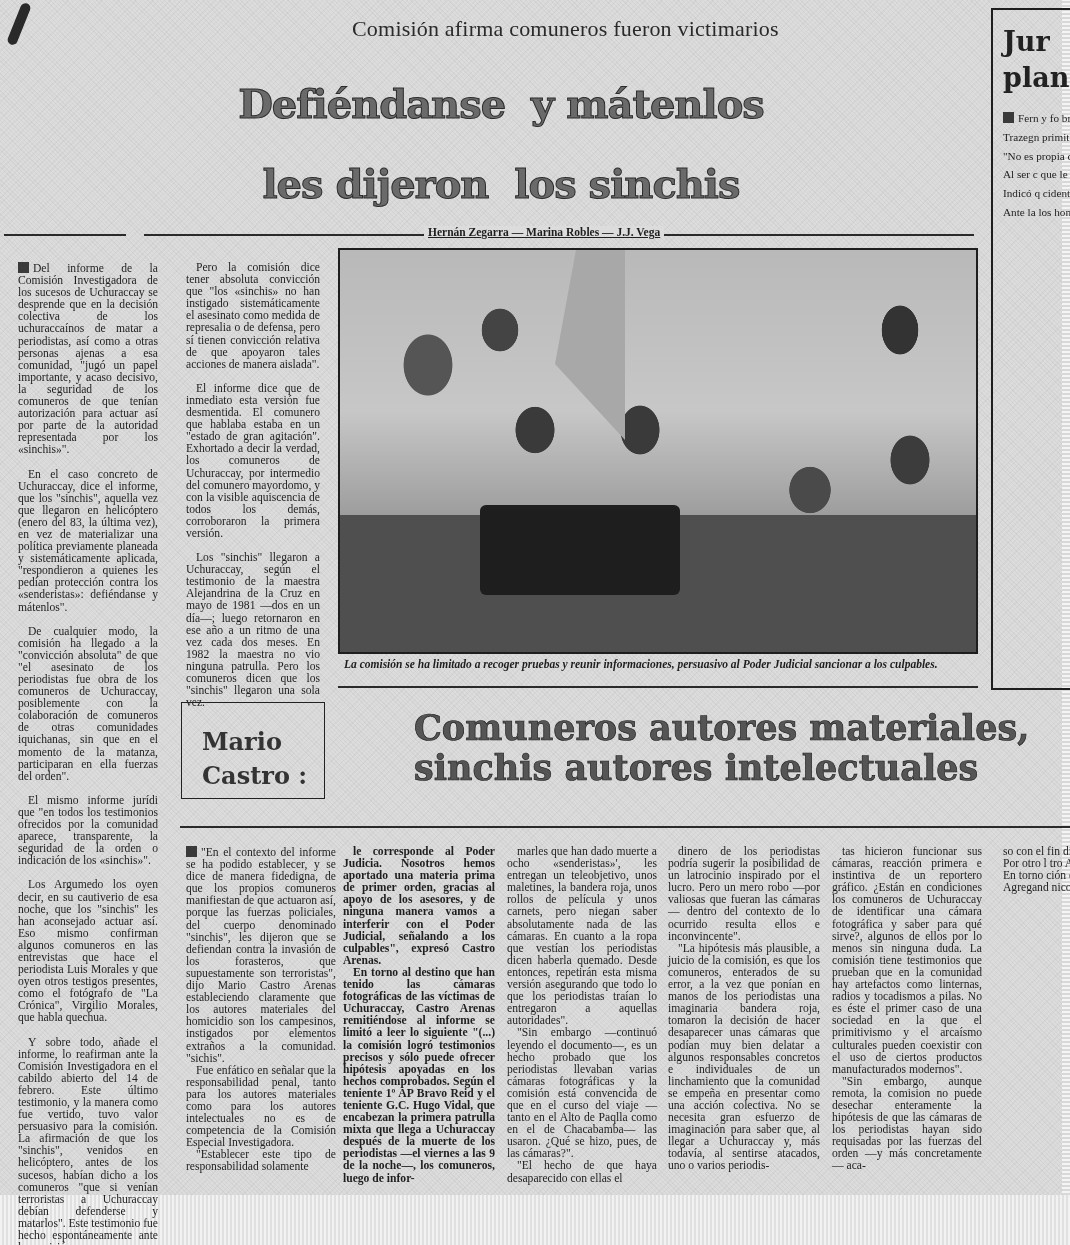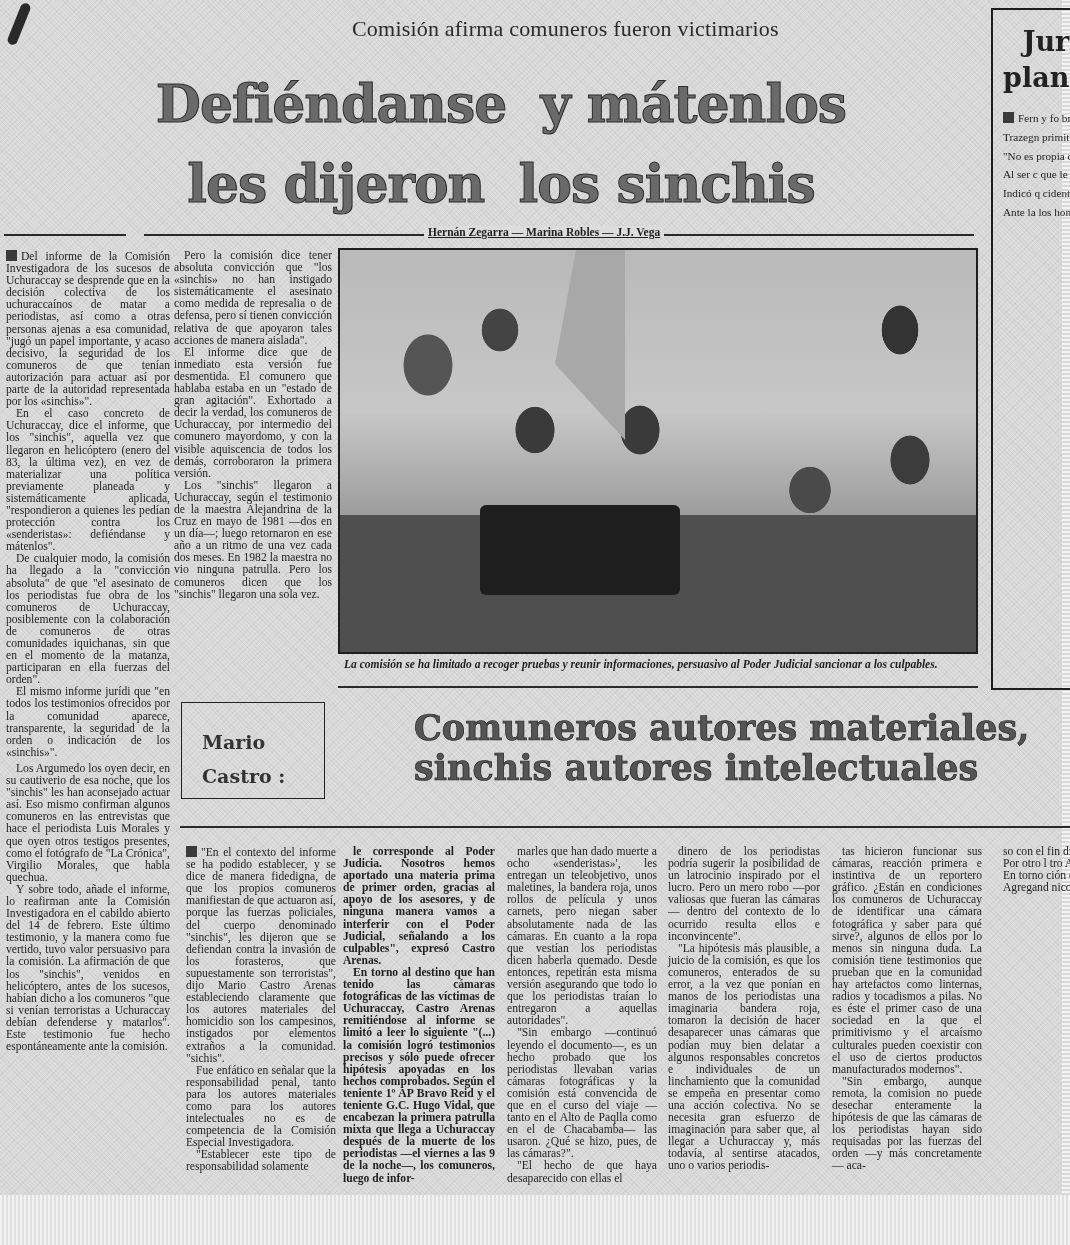--- a/index.html
+++ b/index.html
@@ -46,7 +46,7 @@
   .caption{position:absolute;left:344px;top:658px;width:630px;font-size:11.5px;line-height:13px;font-style:italic;font-weight:bold;}
   .caption-rule{position:absolute;left:338px;top:686px;width:640px;height:2px;background:#2a2a2a;}
   .side-box{position:absolute;left:991px;top:8px;width:80px;height:678px;border:2px solid #1e1e1e;border-right:none;overflow:hidden;}
-  .side-title{position:absolute;left:10px;top:14px;font-family:"DejaVu Serif",serif;font-weight:bold;font-size:27px;line-height:36px;white-space:nowrap;color:#222;text-align:right;}
+  .side-title{position:absolute;left:10px;top:14px;font-family:"DejaVu Serif",serif;font-weight:bold;font-size:27px;line-height:36px;white-space:nowrap;color:#222;}
   .side-col{position:absolute;left:10px;top:102px;width:160px;font-size:11.2px;line-height:11.8px;white-space:nowrap;}
   .side-col p{margin:0 0 7px 0;}
   .mario-box{position:absolute;left:181px;top:702px;width:142px;height:95px;border:1.5px solid #222;}

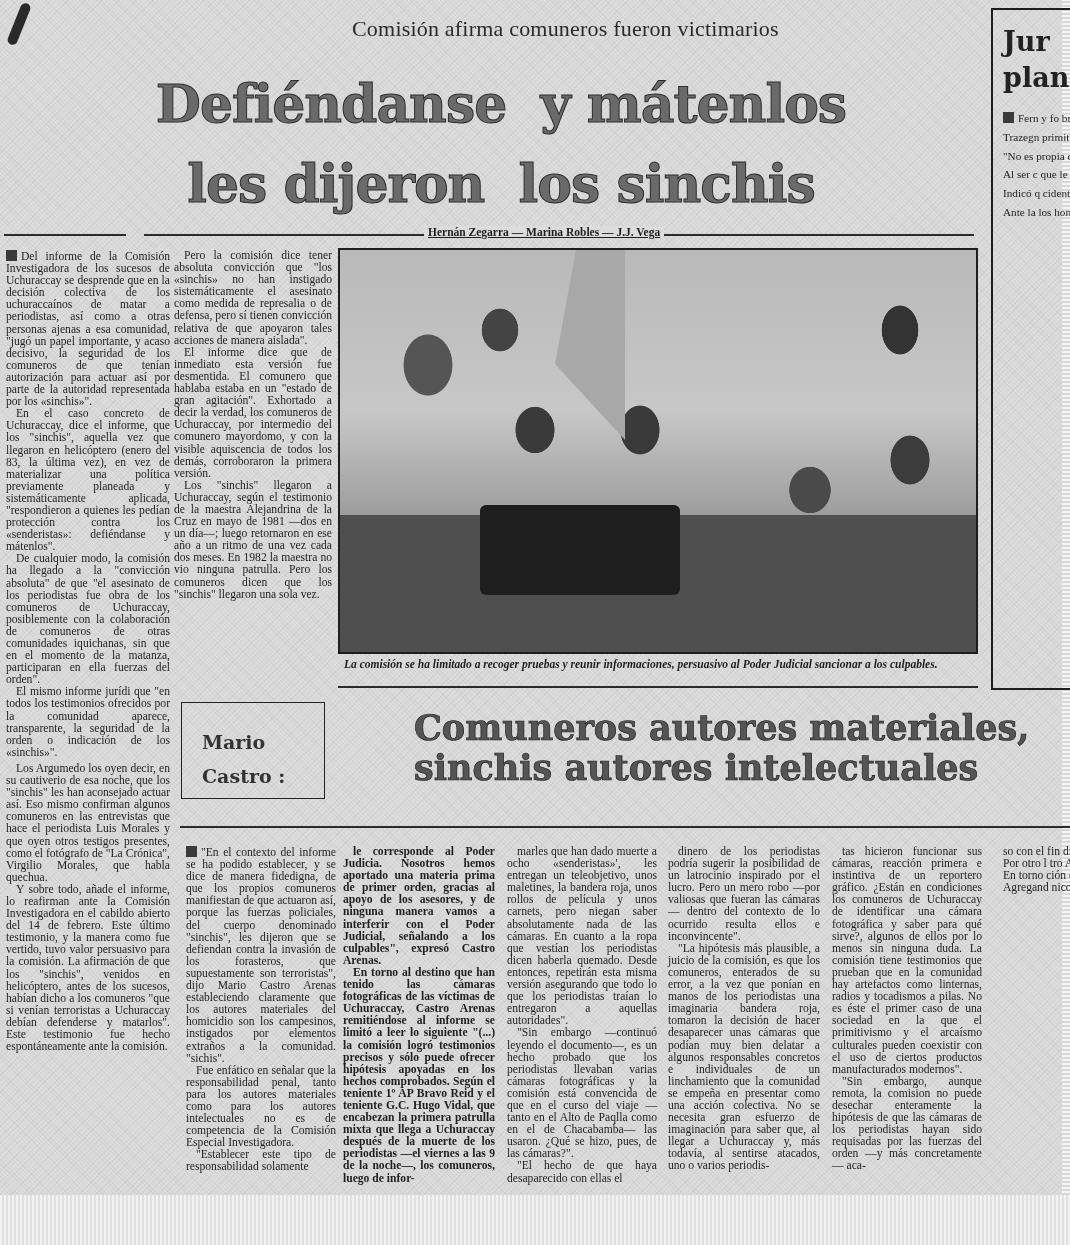--- a/index.html
+++ b/index.html
@@ -18,7 +18,7 @@
     transform:rotate(22deg);border-radius:5px;}
   .kicker{position:absolute;left:336px;top:16px;font-size:22px;color:#2a2a2a;letter-spacing:0.2px;margin-left:16px;}
   .headline{position:absolute;left:36px;top:64px;width:930px;text-align:center;
-    font-family:"DejaVu Serif",serif;font-weight:bold;color:#6a6a6a;font-size:52px;line-height:80px;
+    font-family:"DejaVu Serif",serif;font-weight:bold;color:#6a6a6a;font-size:40px;line-height:80px;
     letter-spacing:-1px;-webkit-text-stroke:1px #2c2c2c;}
   .byline-row{position:absolute;left:4px;top:226px;width:970px;height:16px;}
   .byline-rule{position:absolute;top:8px;height:2px;background:#2a2a2a;}

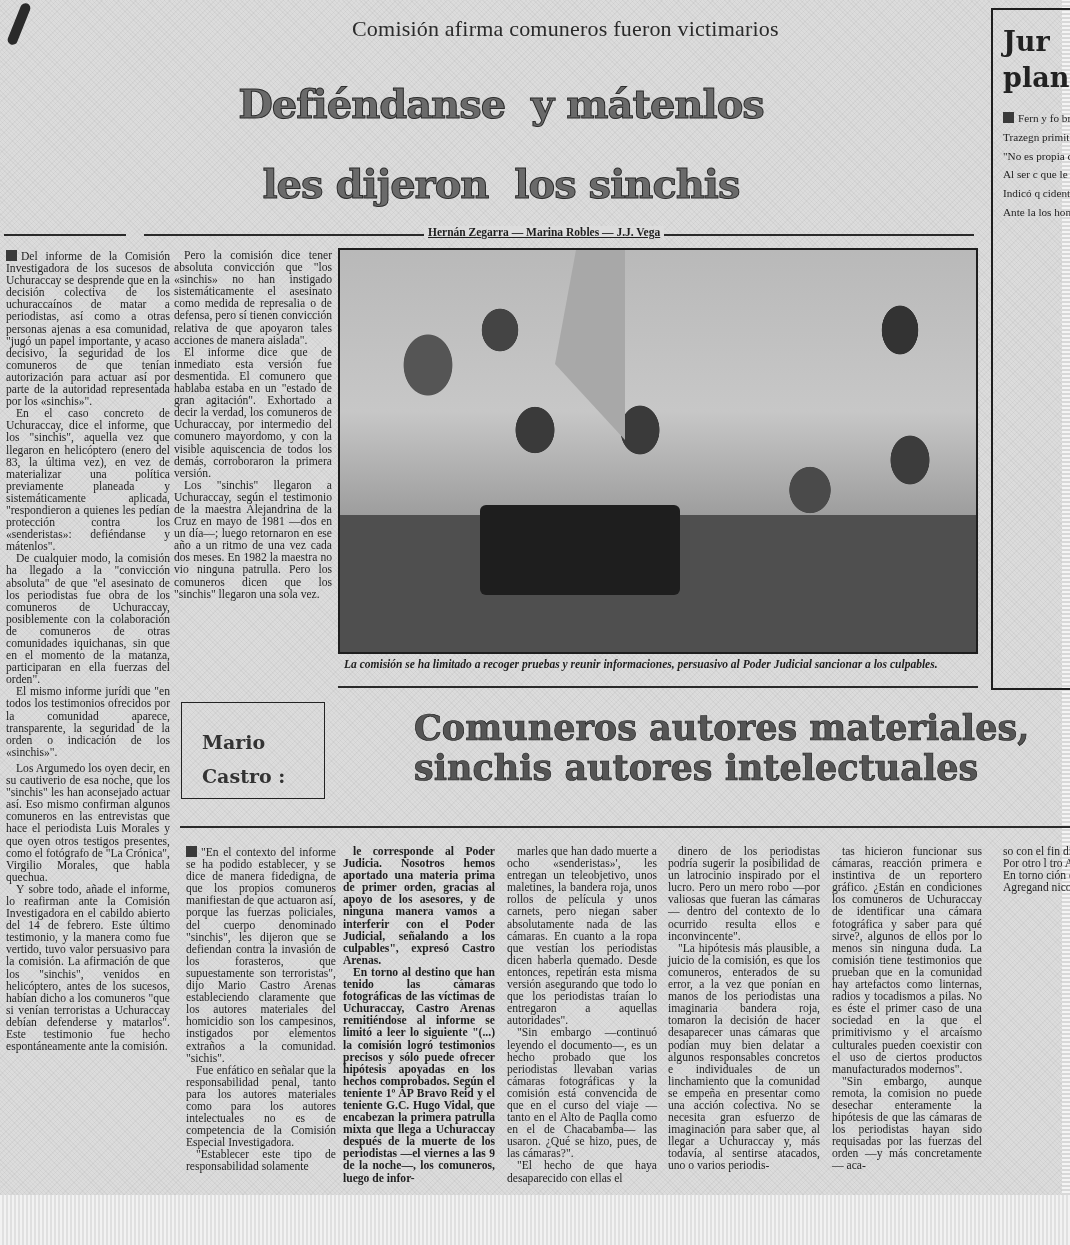--- a/index.html
+++ b/index.html
@@ -24,7 +24,7 @@
   .byline-rule{position:absolute;top:8px;height:2px;background:#2a2a2a;}
   .byline{position:absolute;left:420px;top:0;font-size:11.5px;font-weight:bold;background:#dcdcdc;padding:0 4px;white-space:nowrap;text-decoration:underline;}
   .col{position:absolute;font-size:11.6px;line-height:12.1px;text-align:justify;hyphens:auto;}
-  .col p{margin:0;text-indent:10px;}
+  .col p{margin:12px;text-indent:10px;}
   .col p.first{text-indent:0;}
   .drop-sq{display:inline-block;width:11px;height:11px;background:#3a3a3a;margin-right:4px;vertical-align:-1px;}
   .photo-box{position:absolute;left:338px;top:248px;width:636px;height:402px;border:2px solid #1e1e1e;

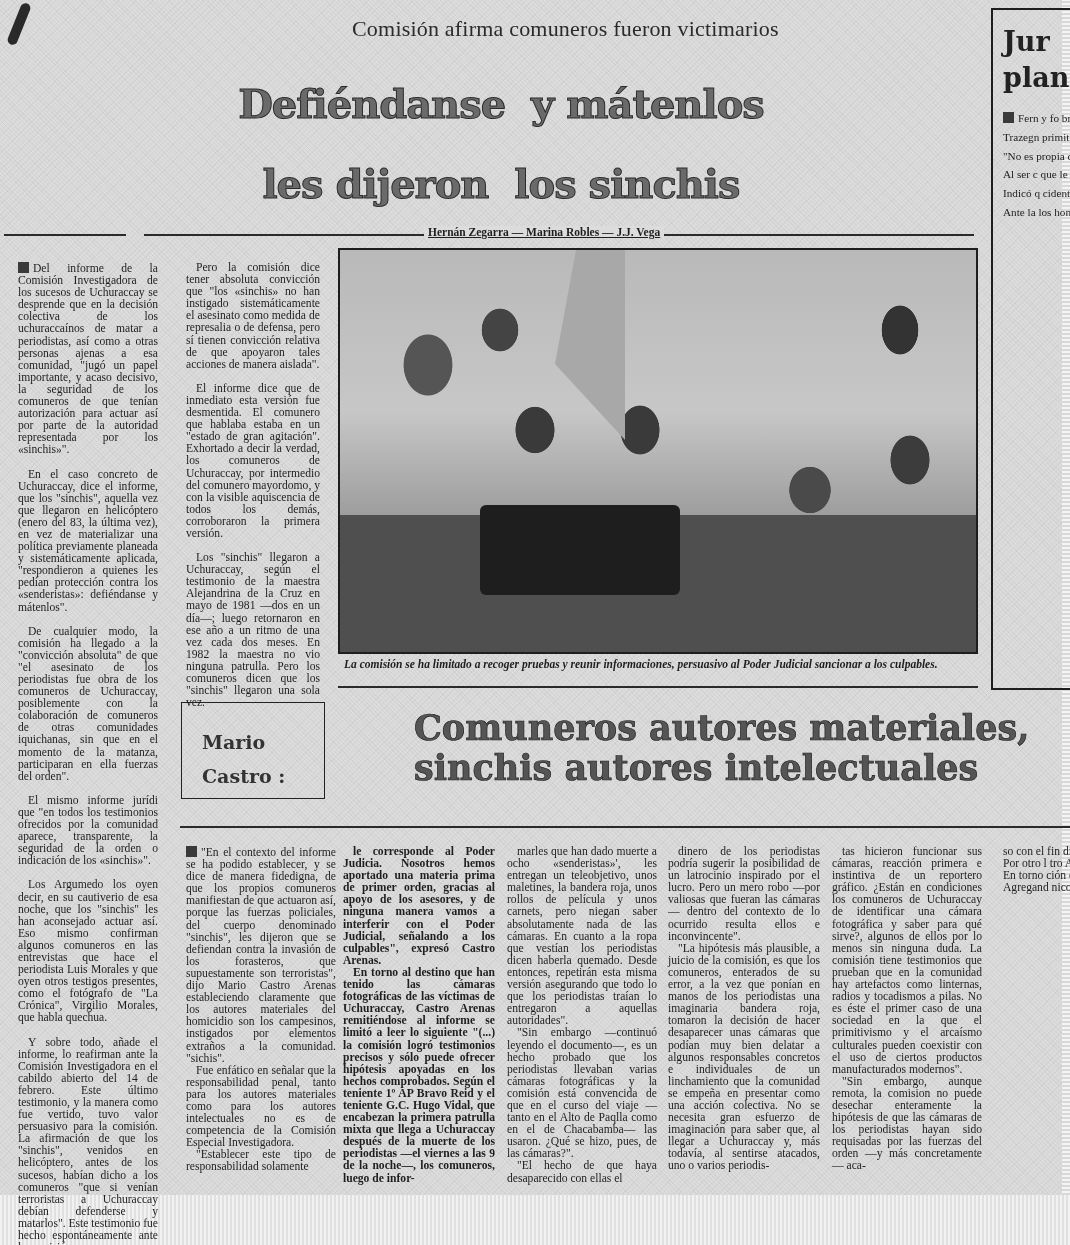--- a/index.html
+++ b/index.html
@@ -50,7 +50,7 @@
   .side-col{position:absolute;left:10px;top:102px;width:160px;font-size:11.2px;line-height:11.8px;white-space:nowrap;}
   .side-col p{margin:0 0 7px 0;}
   .mario-box{position:absolute;left:181px;top:702px;width:142px;height:95px;border:1.5px solid #222;}
-  .mario-label{position:absolute;left:20px;top:22px;font-family:"DejaVu Serif",serif;font-weight:bold;font-size:19px;line-height:34px;color:#333;}
+  .mario-label{position:absolute;left:20px;top:22px;font-family:"DejaVu Serif",serif;font-weight:bold;font-size:24px;line-height:34px;color:#333;}
   .sub-headline{position:absolute;left:414px;top:708px;width:660px;font-family:"DejaVu Serif",serif;font-weight:bold;font-size:35px;line-height:40px;color:#555;-webkit-text-stroke:0.7px #222;white-space:nowrap;}
   .section-rule{position:absolute;left:180px;top:826px;width:890px;height:2px;background:#2a2a2a;}
   .bottom-col p{margin:0;}

